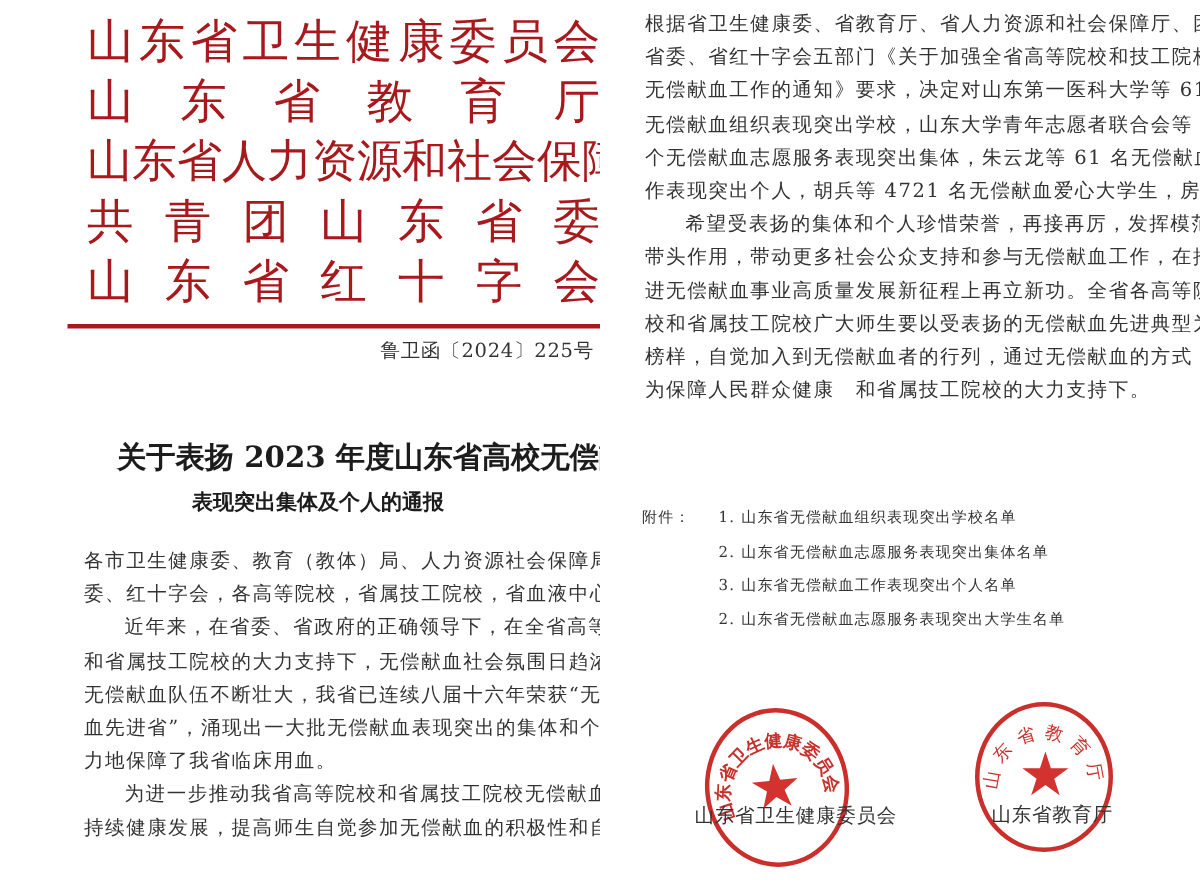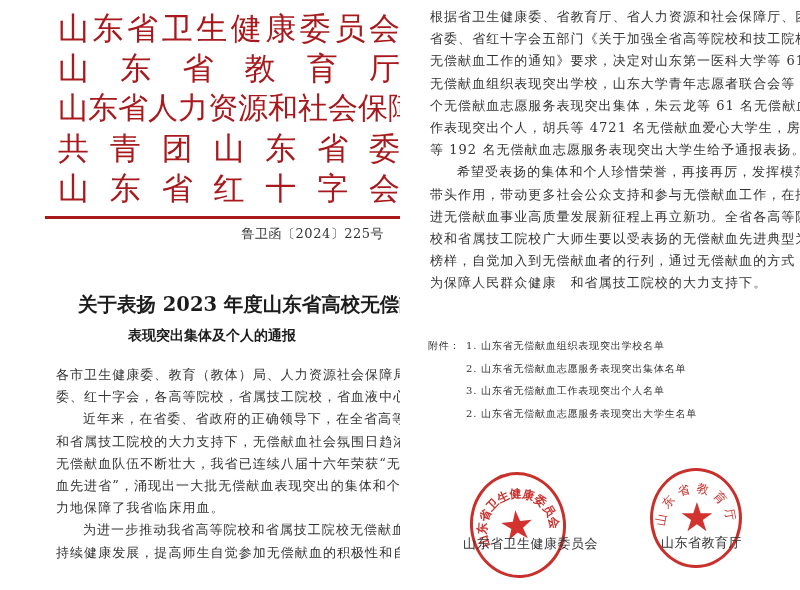--- a/index.html
+++ b/index.html
@@ -166,7 +166,6 @@
     <span class="ln">无偿献血组织表现突出学校，山东大学青年志愿者联合会等 96</span>
     <span class="ln">个无偿献血志愿服务表现突出集体，朱云龙等 61 名无偿献血工</span>
     <span class="ln">作表现突出个人，胡兵等 4721 名无偿献血爱心大学生，房润福</span>
-    <span class="ln">等 192 名无偿献血志愿服务表现突出大学生给予通报表扬。</span>
     <span class="ln indent">希望受表扬的集体和个人珍惜荣誉，再接再厉，发挥模范</span>
     <span class="ln">带头作用，带动更多社会公众支持和参与无偿献血工作，在推</span>
     <span class="ln">进无偿献血事业高质量发展新征程上再立新功。全省各高等院</span>

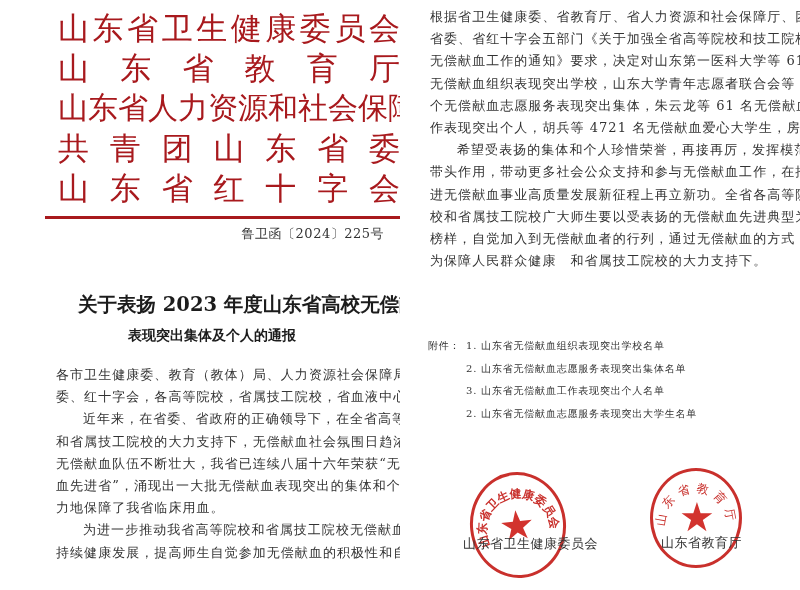--- a/index.html
+++ b/index.html
@@ -32,7 +32,7 @@
     color: #333; letter-spacing: 0.5px; text-align: right; width: 400px;
     padding-right: 0;
   }
-  .doc-number span { margin-right: 16px; }
+  .doc-number span { margin-right: 4px; }
 
   .title {
     position: absolute; left: 0; width: 400px; text-align: center;

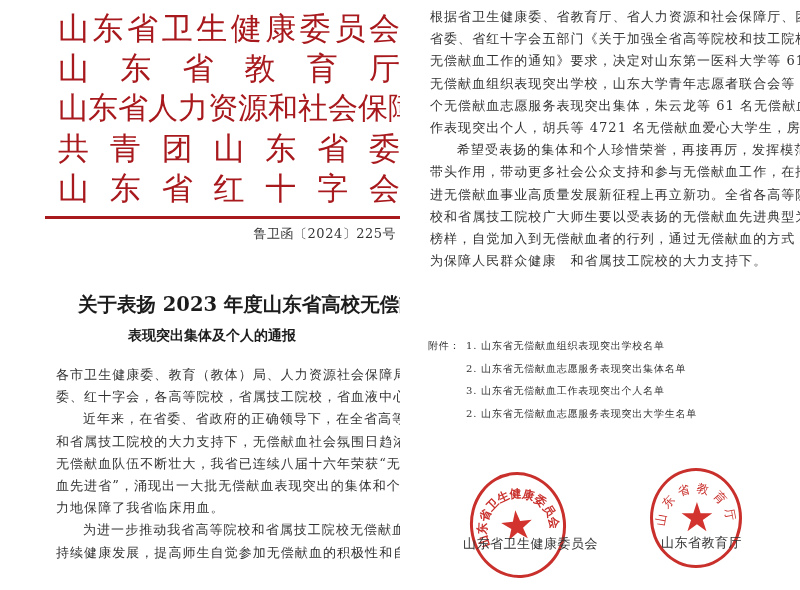--- a/index.html
+++ b/index.html
@@ -56,7 +56,7 @@
   }
   .att-row { display: flex; height: 22.5px; }
   .att-label { width: 38px; display: inline-block; }
-  .att-row .att-item { display: inline-block; }
+  .att-row .att-item { display: inline-block; margin-left: 13px; }
 
   .seal {
     position: absolute; border: 3px solid #c9302c; border-radius: 50%;

